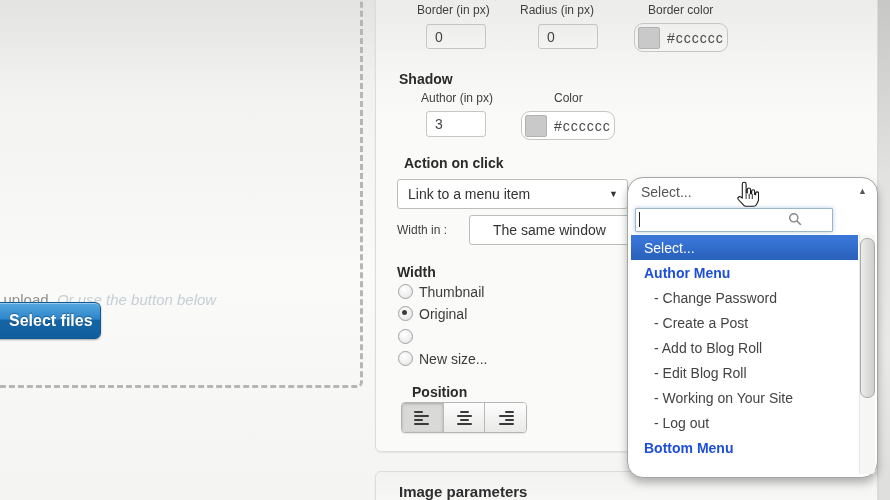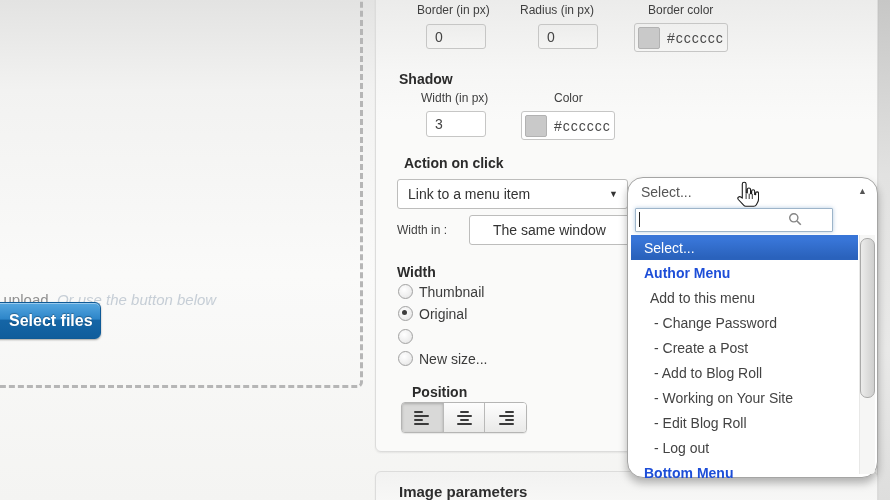--- a/index.html
+++ b/index.html
@@ -38,7 +38,7 @@
     font-family:"Liberation Sans",sans-serif;padding:0 0 0 8px;outline:none;}
   .inp.gray{background:linear-gradient(180deg,#ededec,#f4f4f3);}
   .inp.white{background:#fff;}
-  .colorbox{position:absolute;border:1px solid #c6c6c5;border-radius:3px;display:flex;align-items:center;}
+  .colorbox{position:absolute;border:1px solid #c6c6c5;border-radius:9px;display:flex;align-items:center;}
   .colorbox.gray{background:linear-gradient(180deg,#efefee,#f5f5f4);}
   .colorbox.white{background:#fff;}
   .swatch{width:20px;height:20px;margin-left:3px;background:#c9c9c9;border:1px solid #b2b2b2;border-radius:2px;}

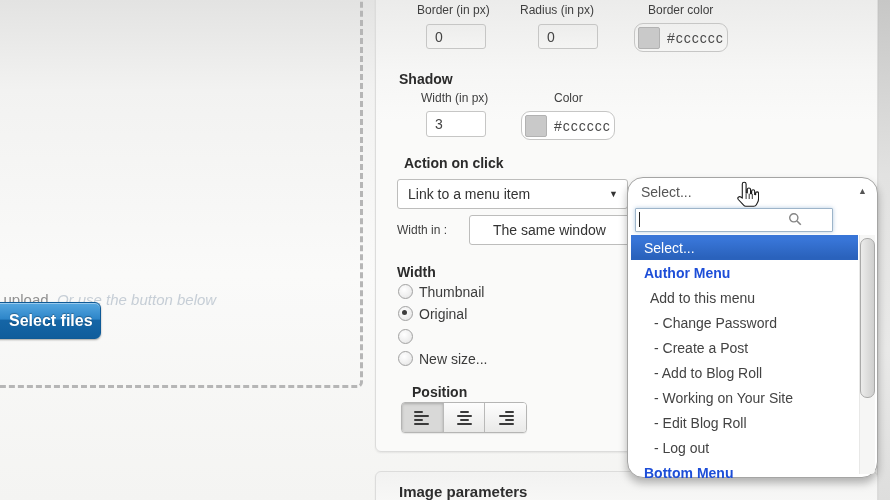--- a/index.html
+++ b/index.html
@@ -122,7 +122,7 @@
     </div>
 
     <span class="hd" style="left:23px;top:90px">Shadow</span>
-    <span class="lbl" style="left:45px;top:110px">Width (in px)</span>
+    <span class="lbl" style="left:45px;top:110px">Author (in px)</span>
     <span class="lbl" style="left:178px;top:110px">Color</span>
     <input class="inp white" style="left: 50px; top: 130px; width: 50px; height: 24px;" value="3">
     <div class="colorbox white" style="left:145px;top:130px;width:92px;height:27px">

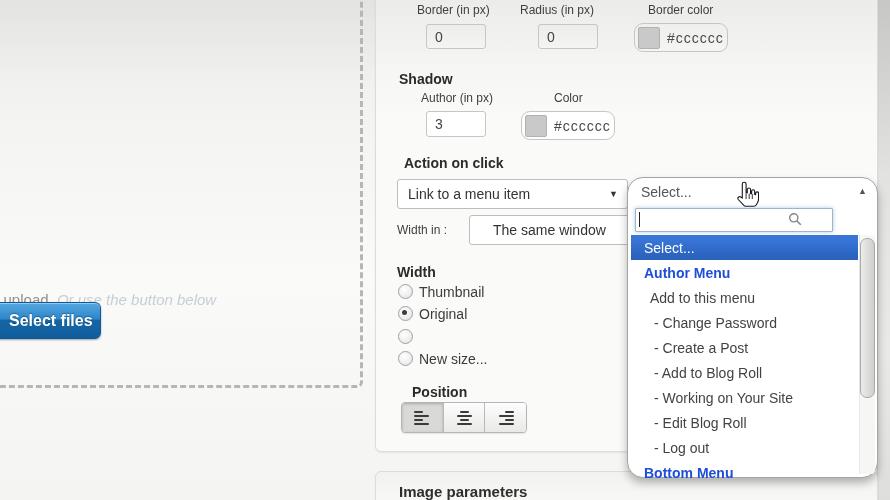--- a/index.html
+++ b/index.html
@@ -198,7 +198,6 @@
     <div id="chosen-list">
       <div class="ch-item highlighted">Select...</div>
       <div class="ch-item group">Author Menu</div>
-      <div class="ch-item">Add to this menu</div>
       <div class="ch-item sub">- Change Password</div>
       <div class="ch-item sub">- Create a Post</div>
       <div class="ch-item sub">- Add to Blog Roll</div>

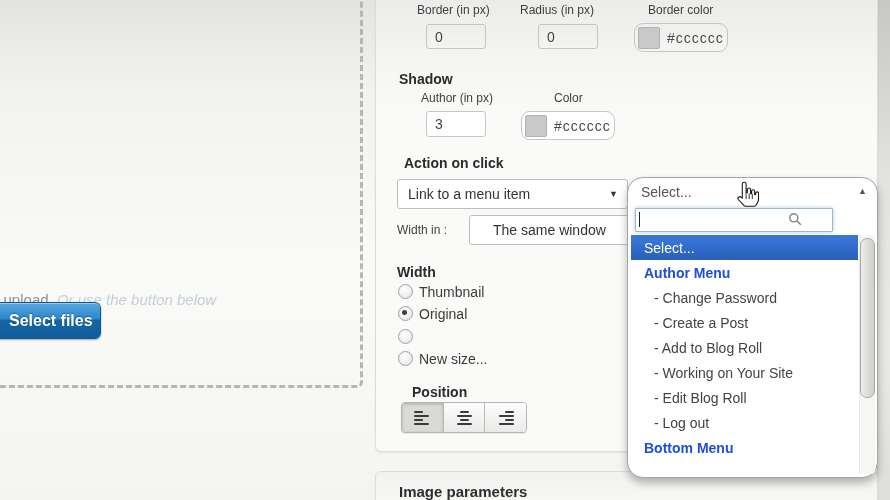--- a/index.html
+++ b/index.html
@@ -201,8 +201,8 @@
       <div class="ch-item sub">- Change Password</div>
       <div class="ch-item sub">- Create a Post</div>
       <div class="ch-item sub">- Add to Blog Roll</div>
+      <div class="ch-item sub">- Edit Blog Roll</div>
       <div class="ch-item sub">- Working on Your Site</div>
-      <div class="ch-item sub">- Edit Blog Roll</div>
       <div class="ch-item sub">- Log out</div>
       <div class="ch-item group">Bottom Menu</div>
     </div>

